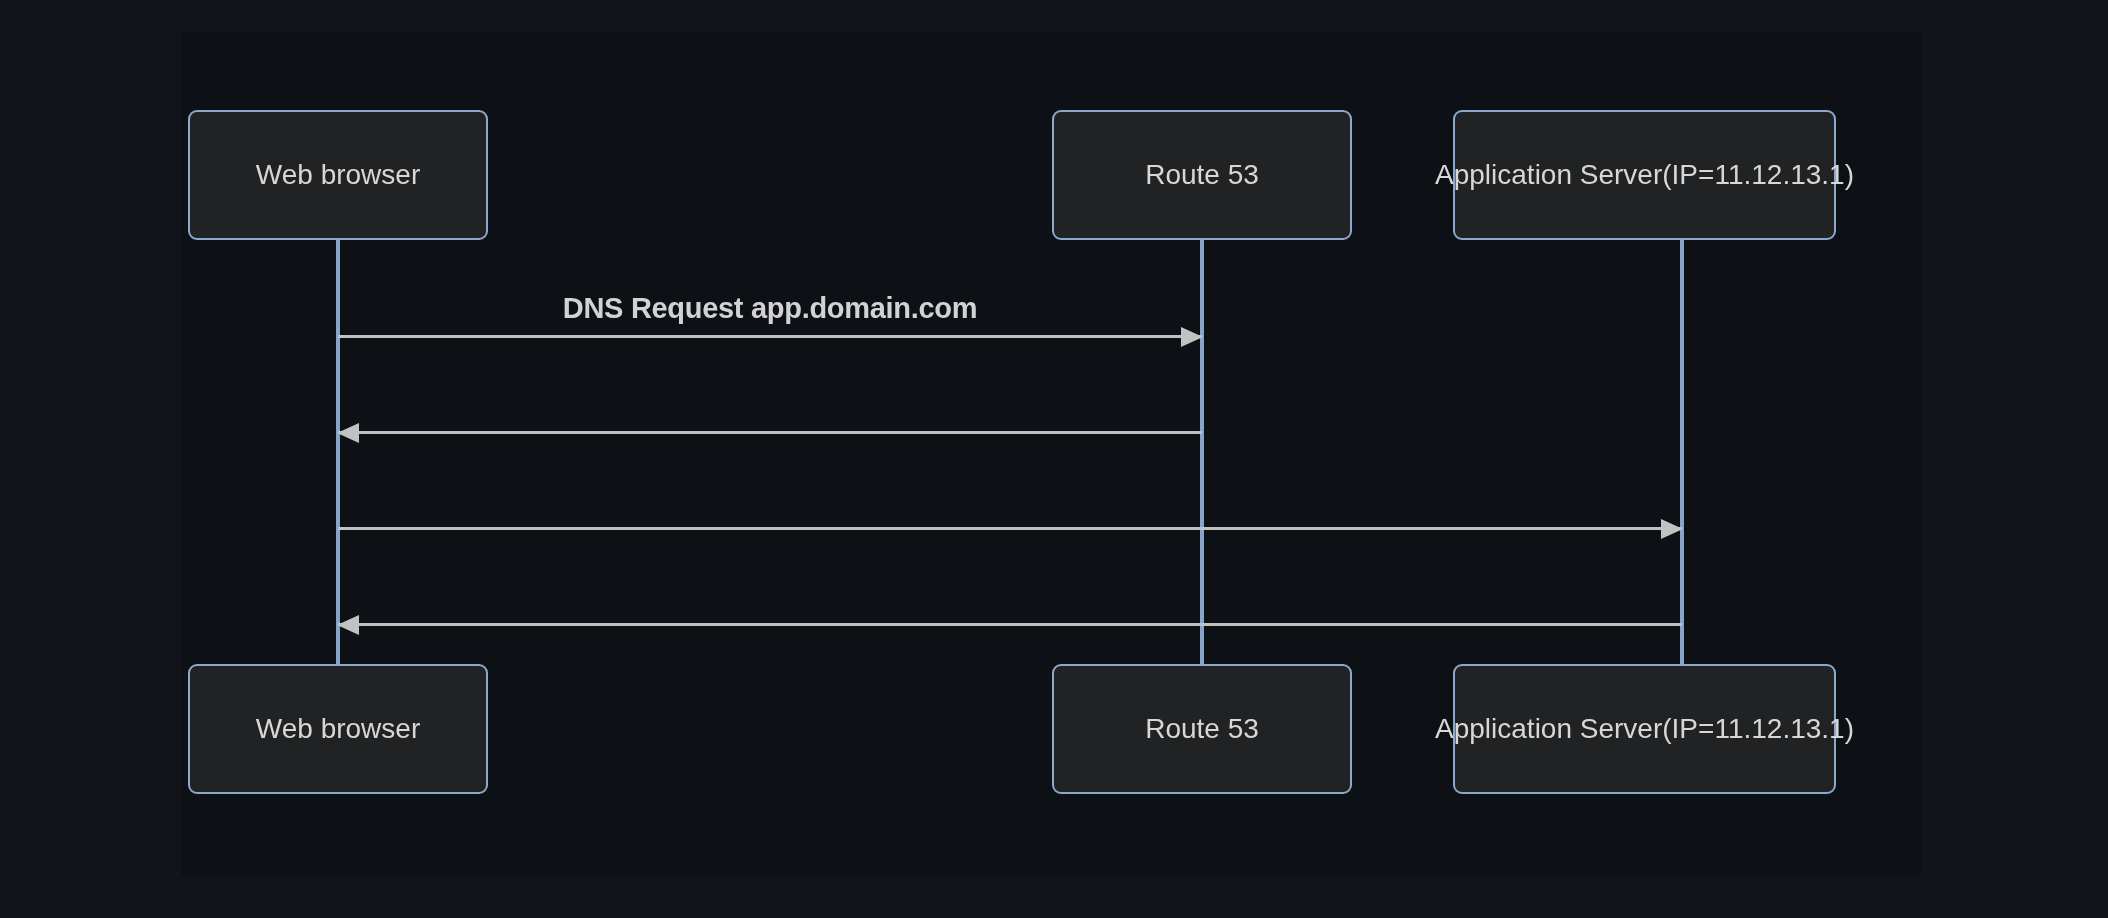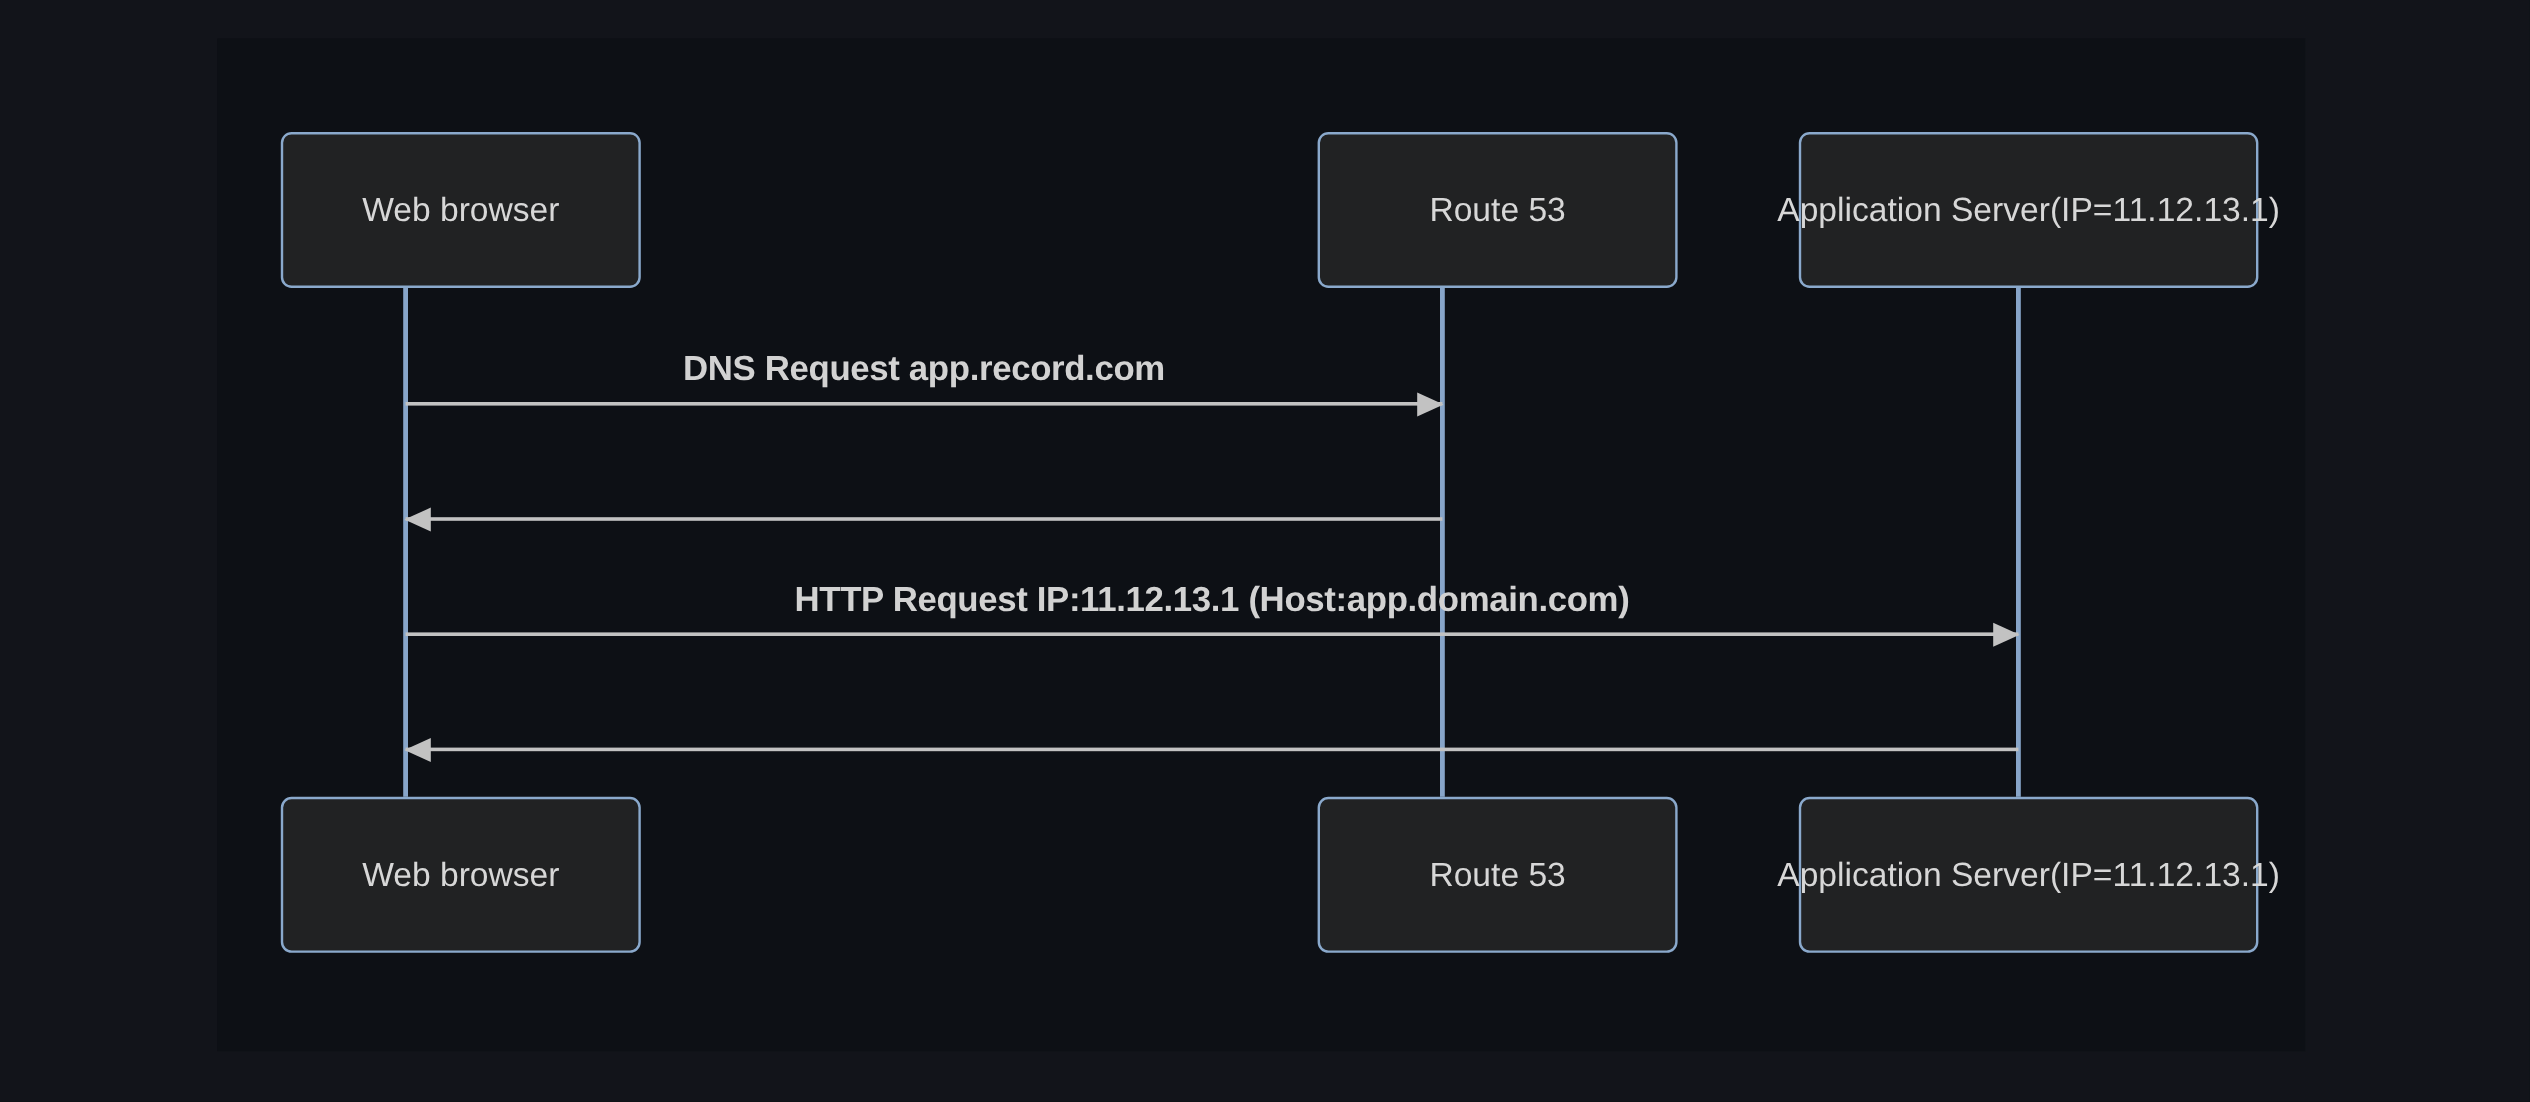--- a/index.html
+++ b/index.html
@@ -42,7 +42,6 @@
     font-size: 28px;
     white-space: nowrap;
     z-index: 3;
-    margin-left: 46px;
   }
   .row-top    { top: 110px; }
   .row-bottom { top: 664px; }

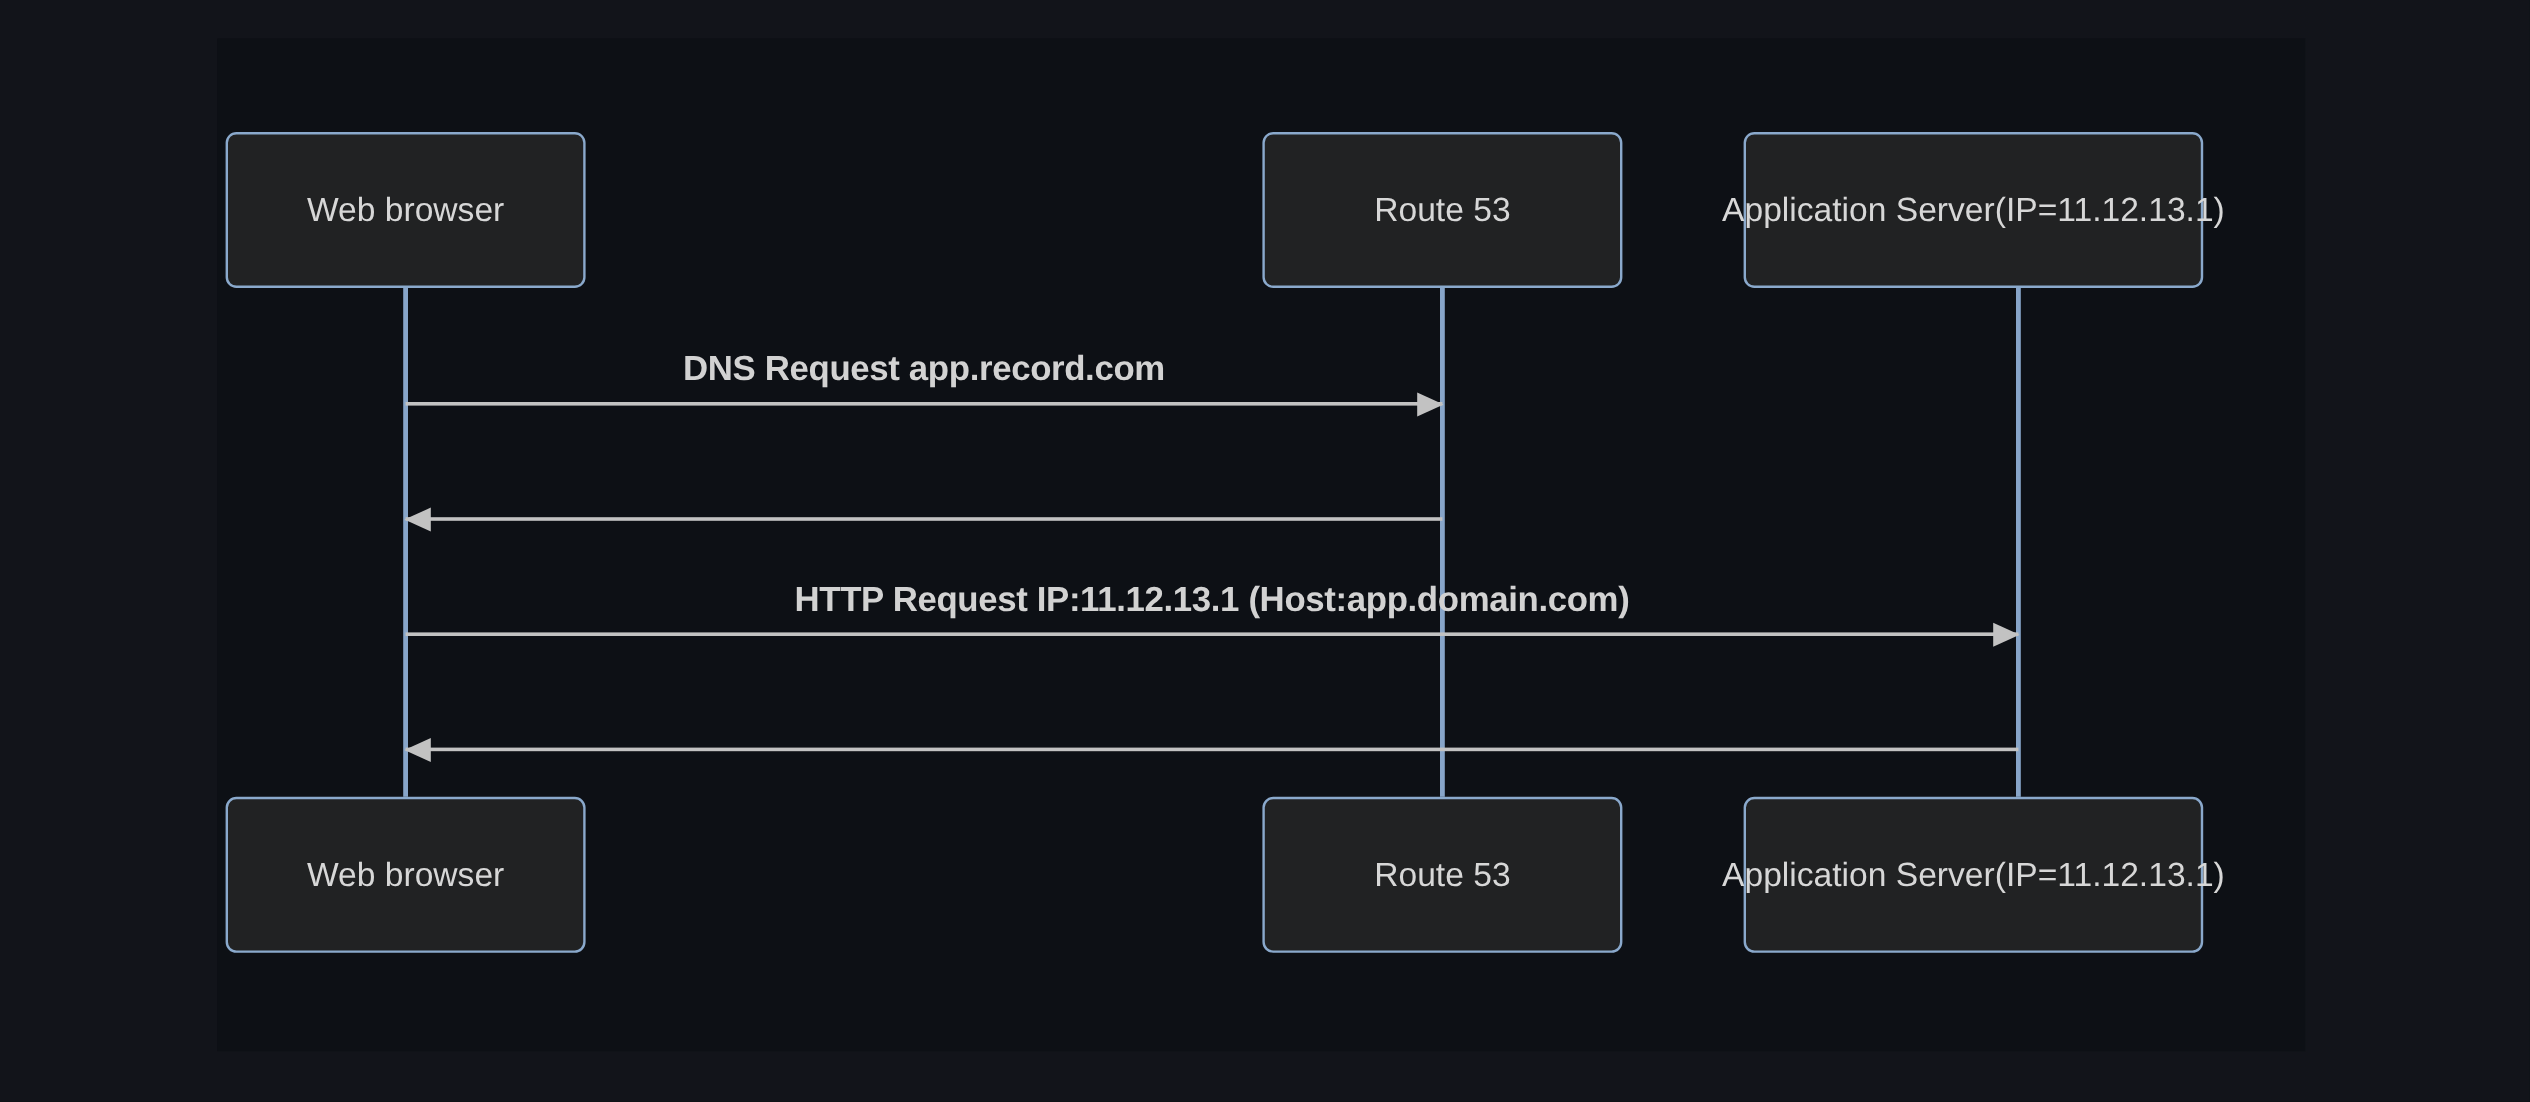--- a/index.html
+++ b/index.html
@@ -134,7 +134,7 @@
     <span>Application Server(IP=11.12.13.1)</span>
   </div>
 
-  <div class="msg-label span-web-r53 label-1">DNS Request app.record.com</div>
+  <div class="msg-label span-web-r53 label-1">DNS Request app.domain.com</div>
   <div class="msg-line span-web-r53 line-1 dir-right">
     <span class="arrow-head"></span>
   </div>

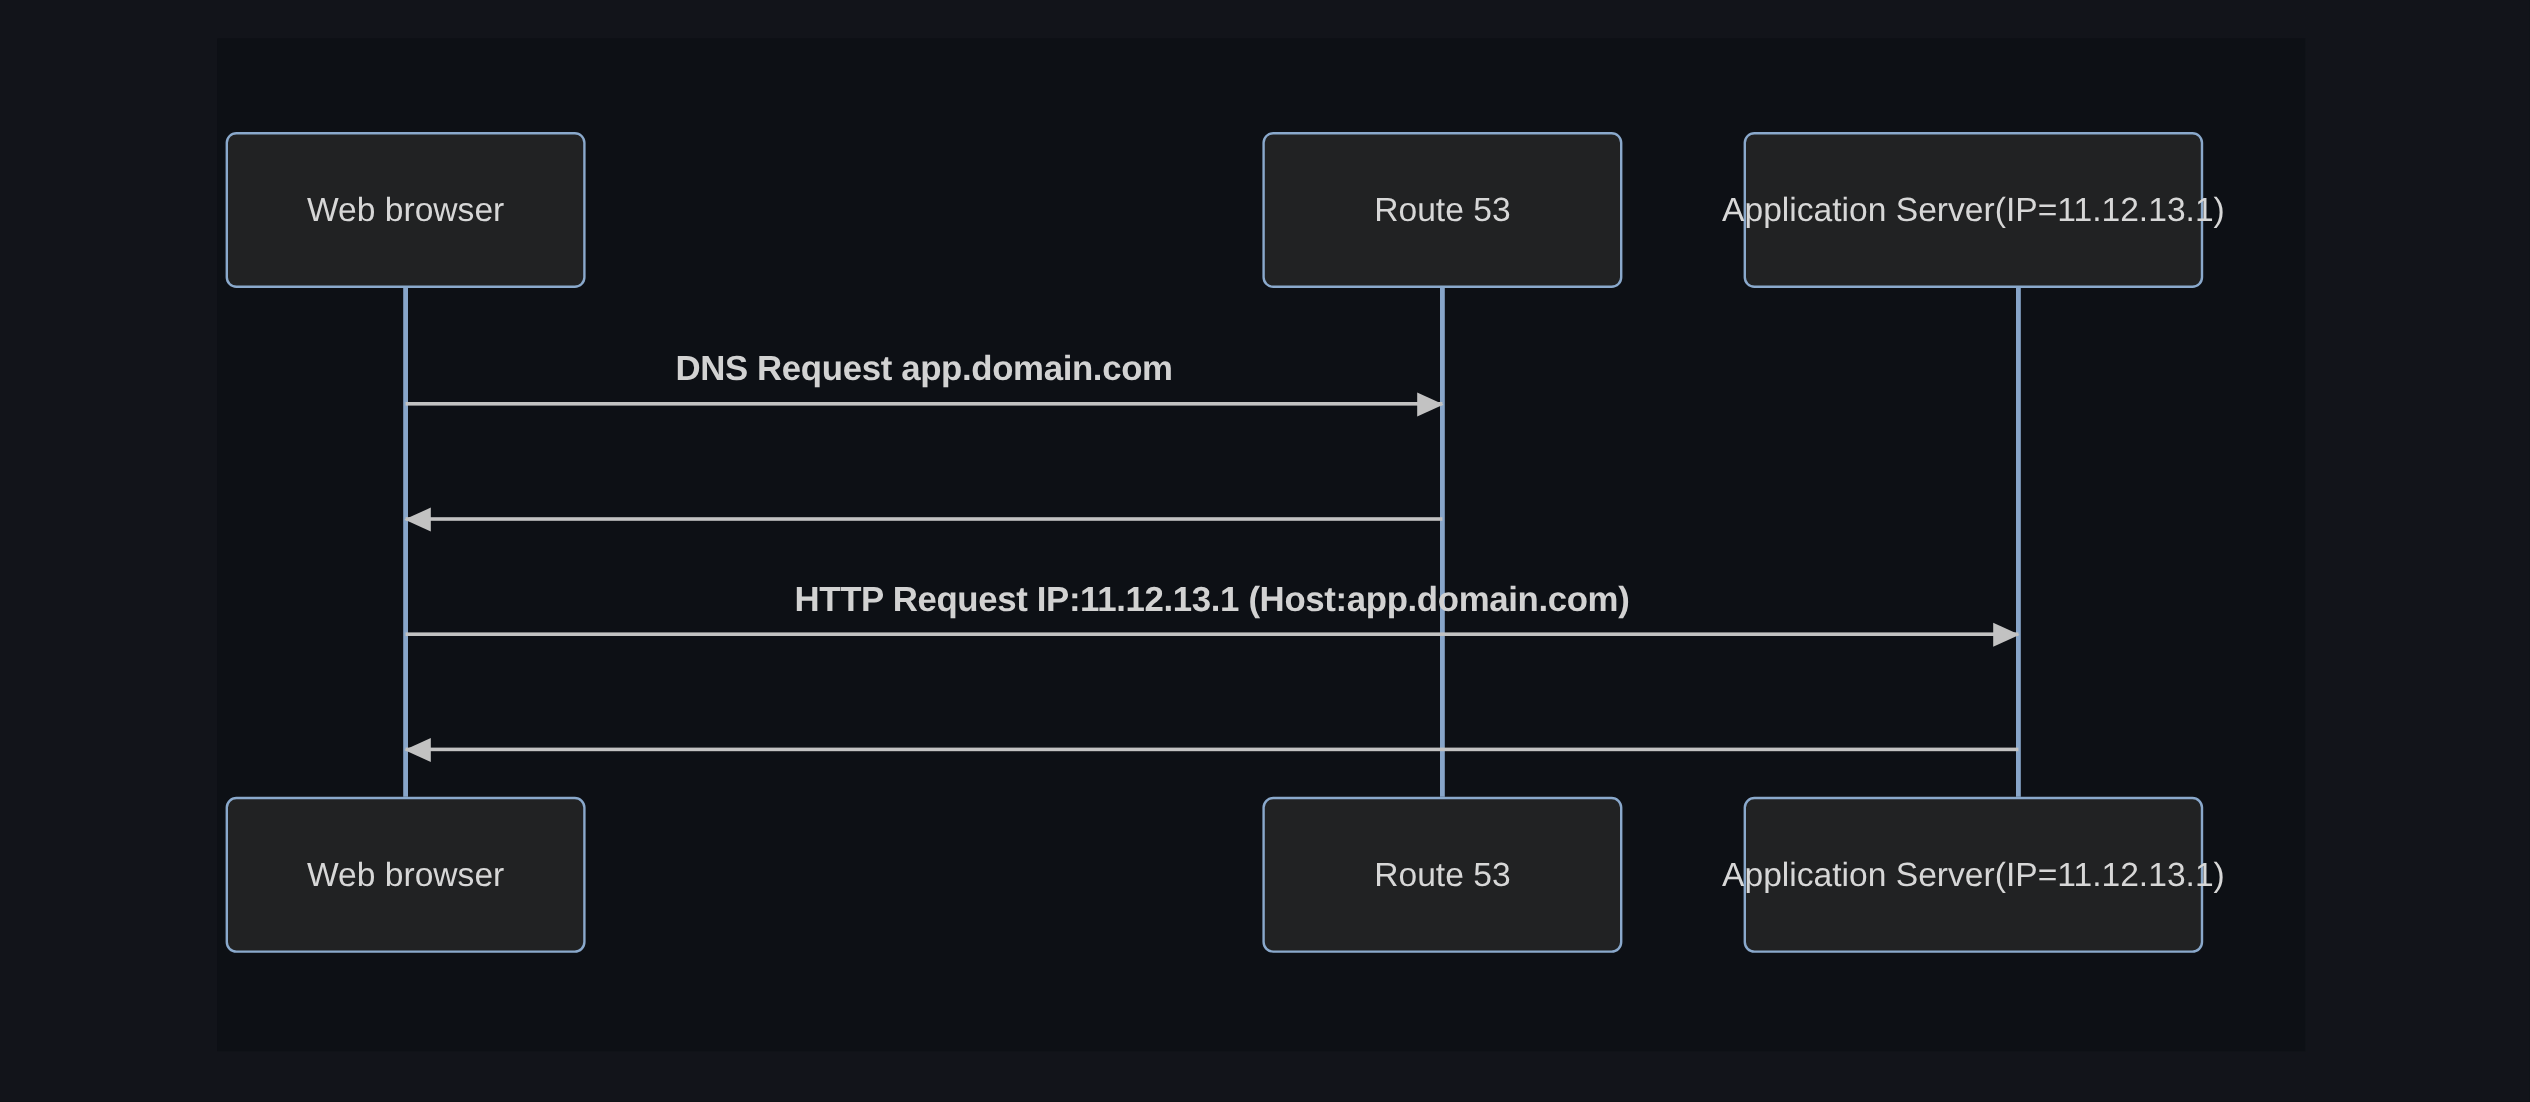--- a/index.html
+++ b/index.html
@@ -143,7 +143,6 @@
     <span class="arrow-head"></span>
   </div>
 
-  <div class="msg-label span-web-app label-3">HTTP Request IP:11.12.13.1 (Host:app.domain.com)</div>
   <div class="msg-line span-web-app line-3 dir-right">
     <span class="arrow-head"></span>
   </div>

